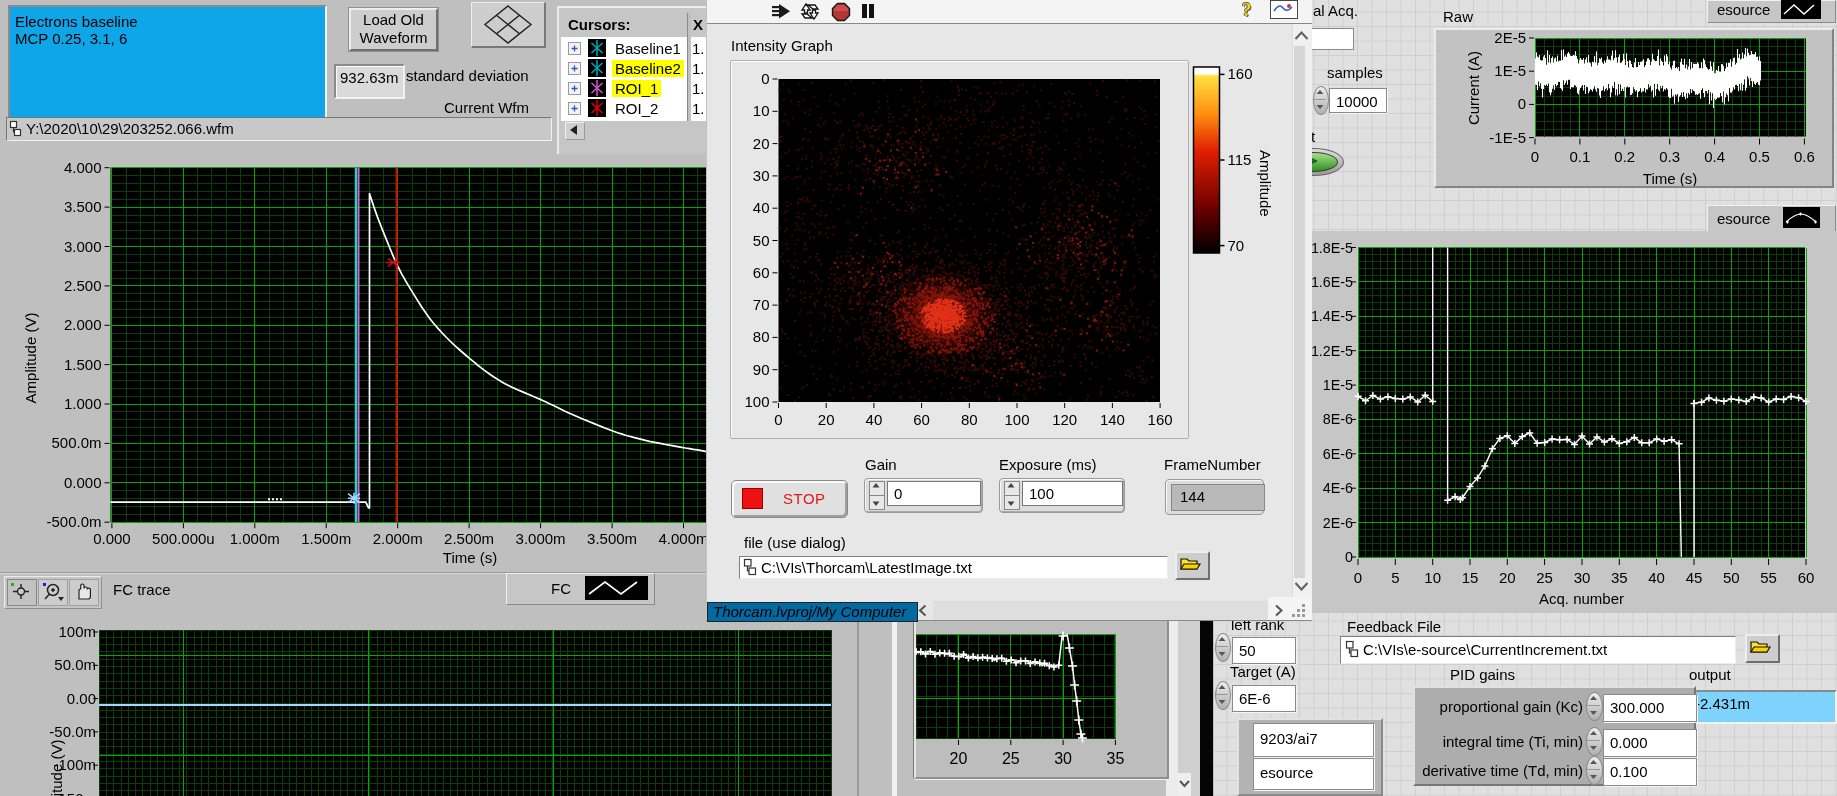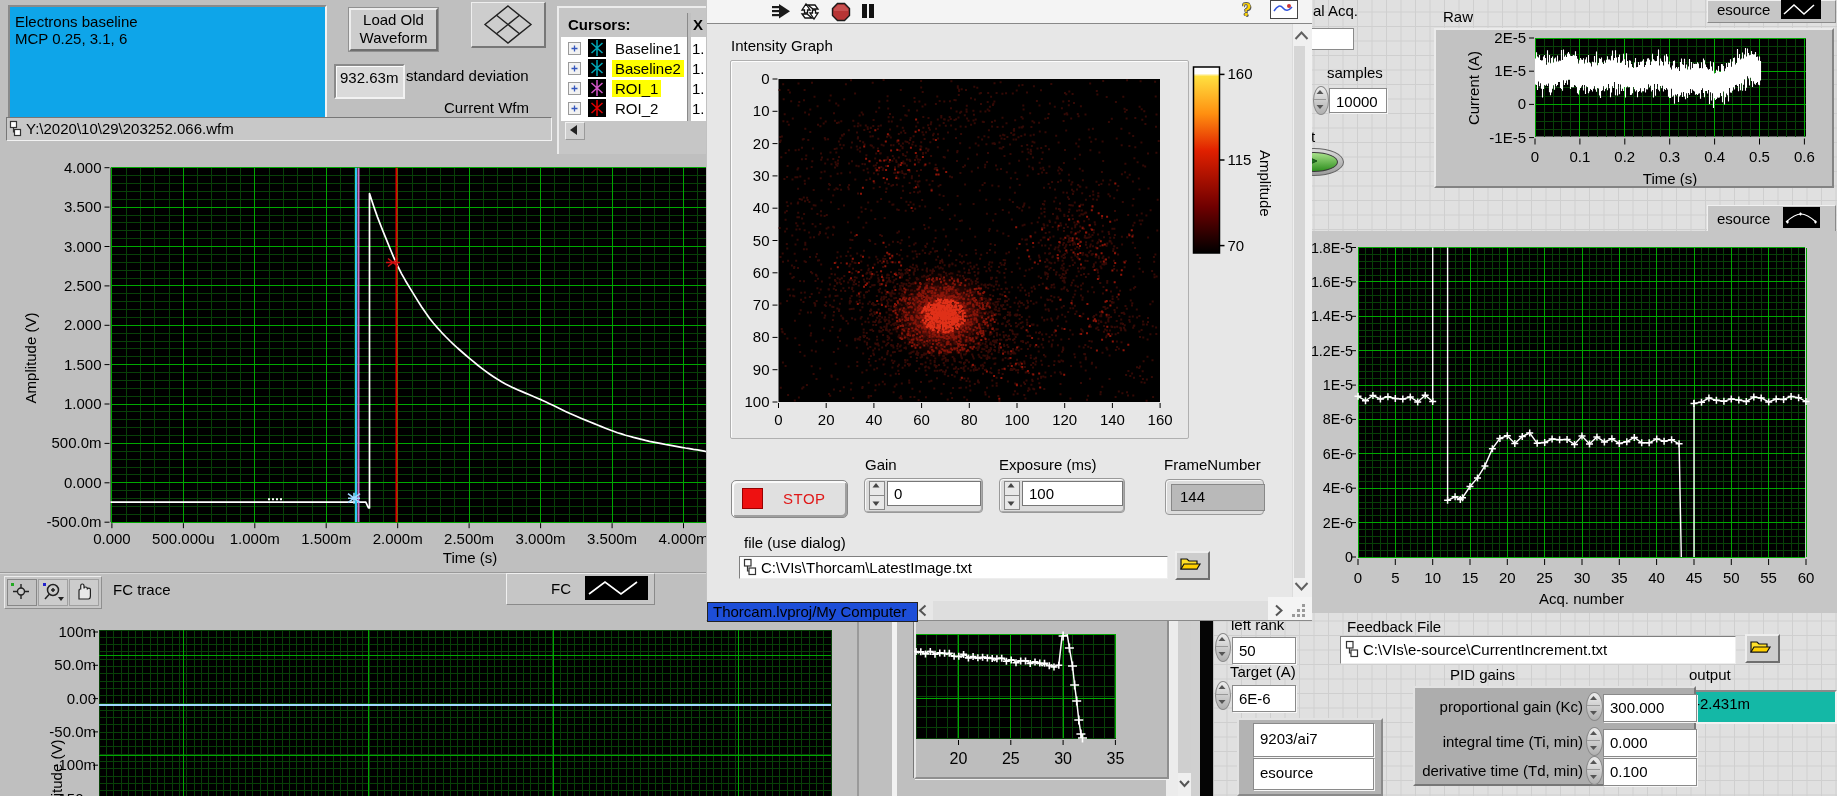--- a/index.html
+++ b/index.html
@@ -572,7 +572,7 @@
       </svg>
       <div class="abs" style="left:587px;top:46px;width:11px;height:532px;background:#d6d6d6;"></div>
       <div class="abs" style="left:0;top:597px;width:605px;height:23px;background:#e7e7e7;"></div>
-      <div class="abs" style="left:0;top:602px;width:204px;height:18px;background:#1d4ed8;border:1px solid #222;padding:0 0 0 5px;line-height:17px;">Thorcam.lvproj/My Computer</div>
+      <div class="abs" style="left:0;top:602px;width:204px;height:18px;background:#0369a1;border:1px solid #222;padding:0 0 0 5px;line-height:17px;font-style:italic;">Thorcam.lvproj/My Computer</div>
       <svg class="abs" style="left:208px;top:602px" width="16" height="17">
         <path d="M10.5 3.5 L5 8.5 L10.5 13.5" stroke="#555" stroke-width="2" fill="none"></path>
       </svg>

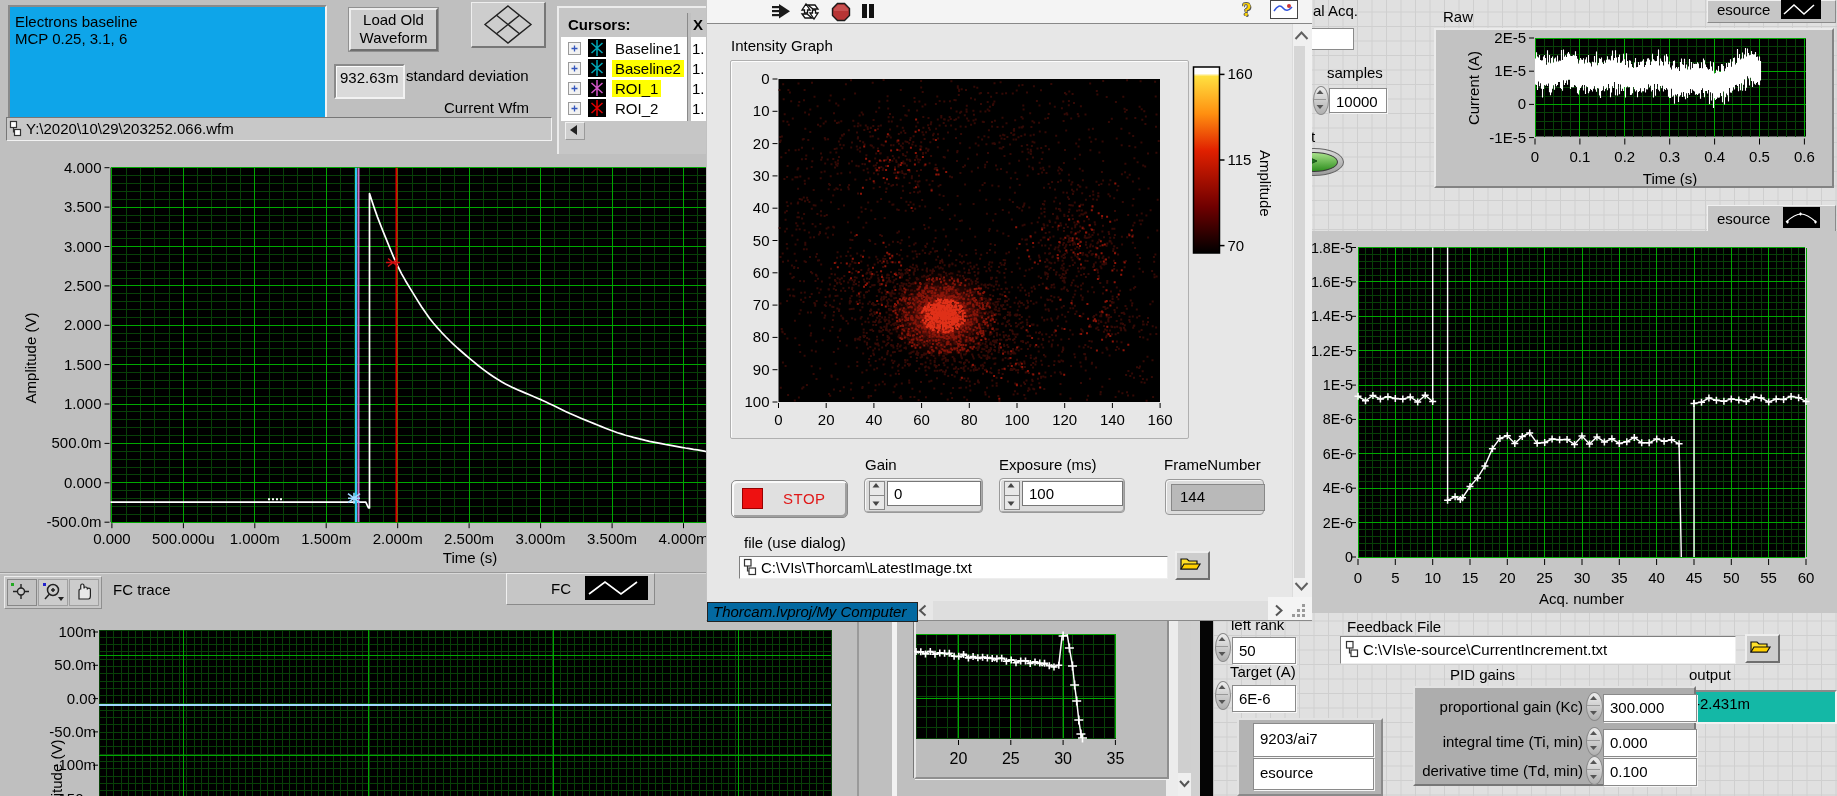--- a/index.html
+++ b/index.html
@@ -377,7 +377,7 @@
       </g>
     </svg>
     <div class="lbl" style="left:1689px;top:666px;text-align:center;">output</div>
-    <div class="abs" style="left:1686px;top:690px;width:140px;height:27px;background:#14b8a6;border-top:2px solid #8a8a8a;border-left:2px solid #8a8a8a;border-bottom:2px solid #f2f2f2;border-right:2px solid #f2f2f2;padding:3px 0 0 7px;">-2.431m</div>
+    <div class="abs" style="left:1686px;top:690px;width:140px;height:27px;background:#7dd3fc;border-top:2px solid #8a8a8a;border-left:2px solid #8a8a8a;border-bottom:2px solid #f2f2f2;border-right:2px solid #f2f2f2;padding:3px 0 0 7px;">-2.431m</div>
     <div class="lbl" style="left:1450px;top:666px;">PID gains</div>
     <div class="abs" style="left:1413px;top:686px;width:279px;height:96px;background:#adadad;border-top:2px solid #e2e2e2;border-left:2px solid #e2e2e2;border-bottom:2px solid #777;border-right:2px solid #777;"></div>
     <div class="lbl" style="left:1583px;top:698px;text-align:center;right:254px;left:auto;">proportional gain (Kc)</div>

